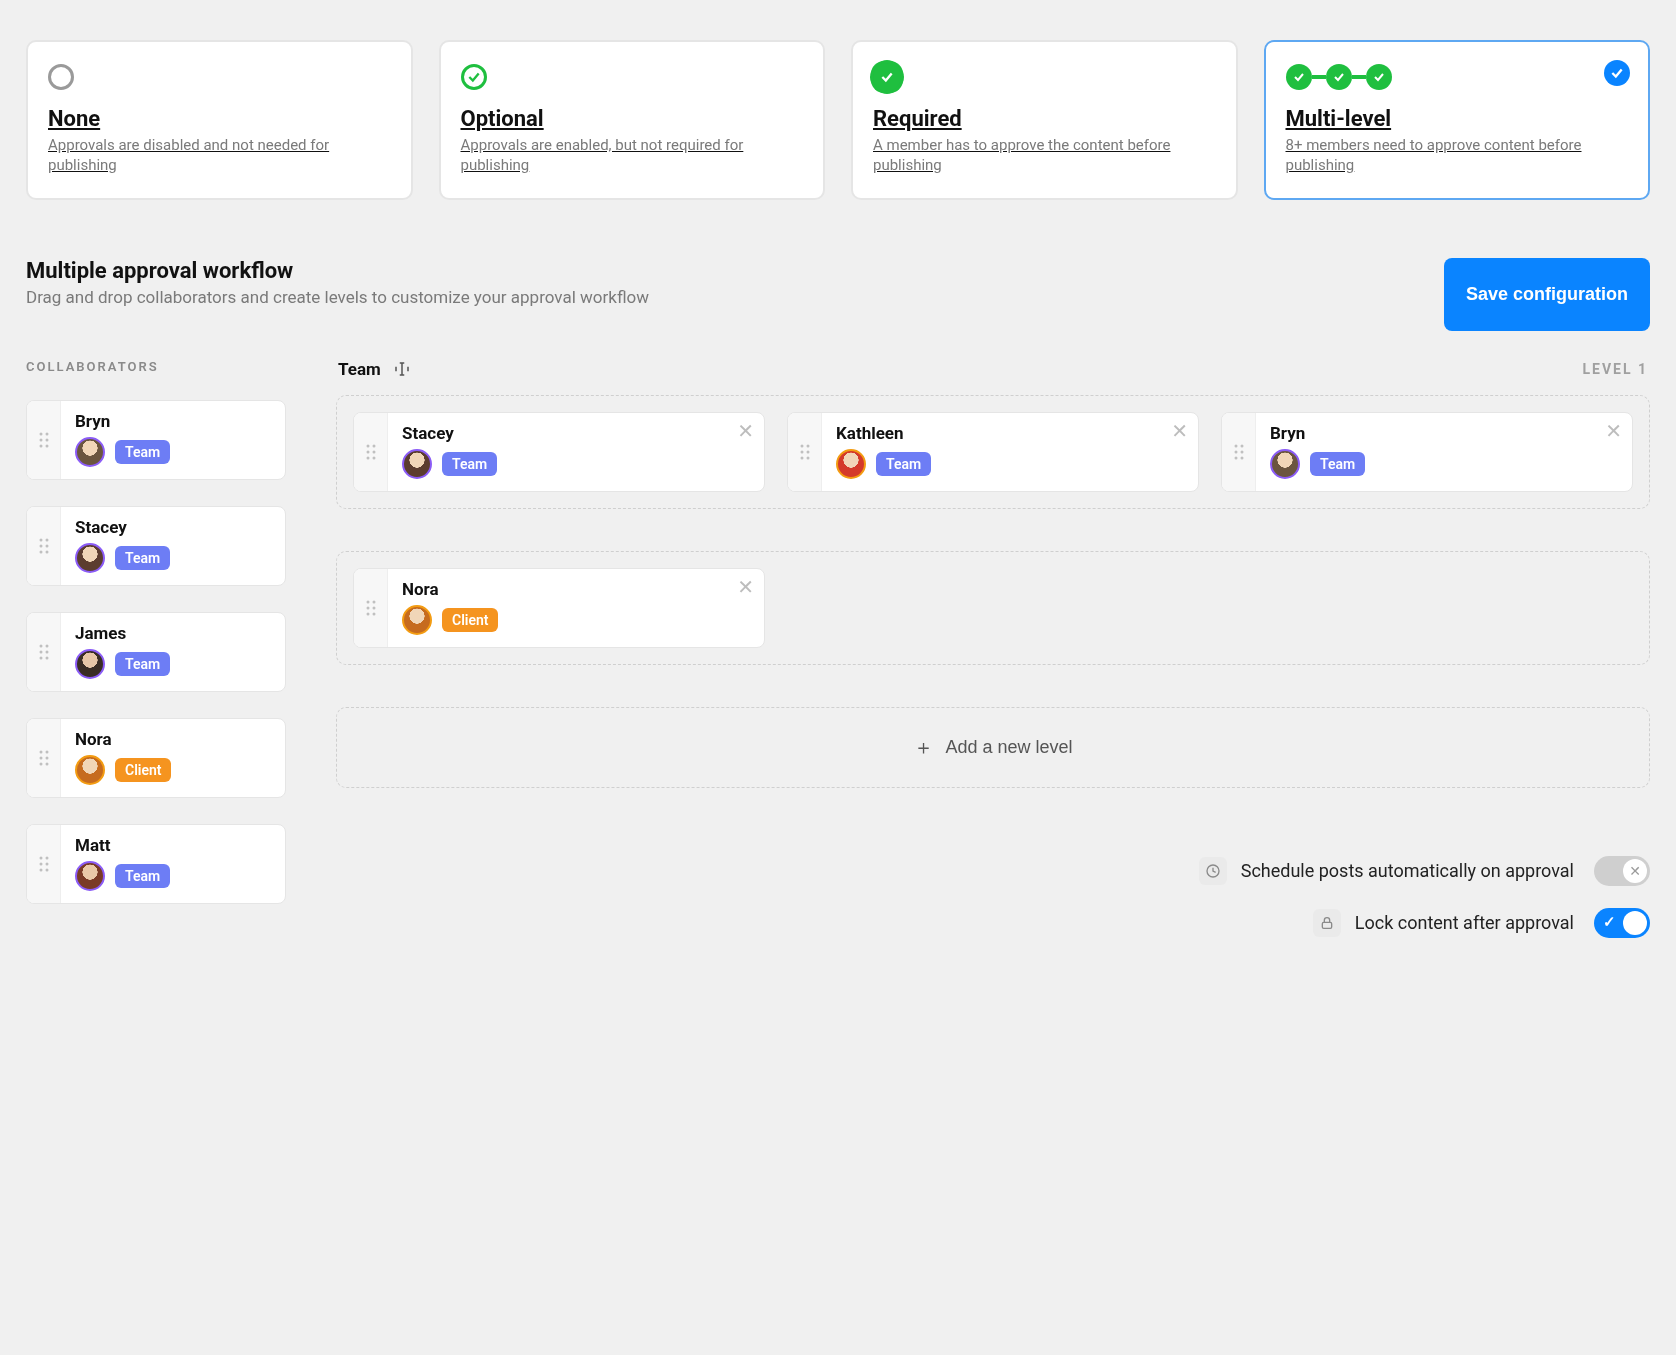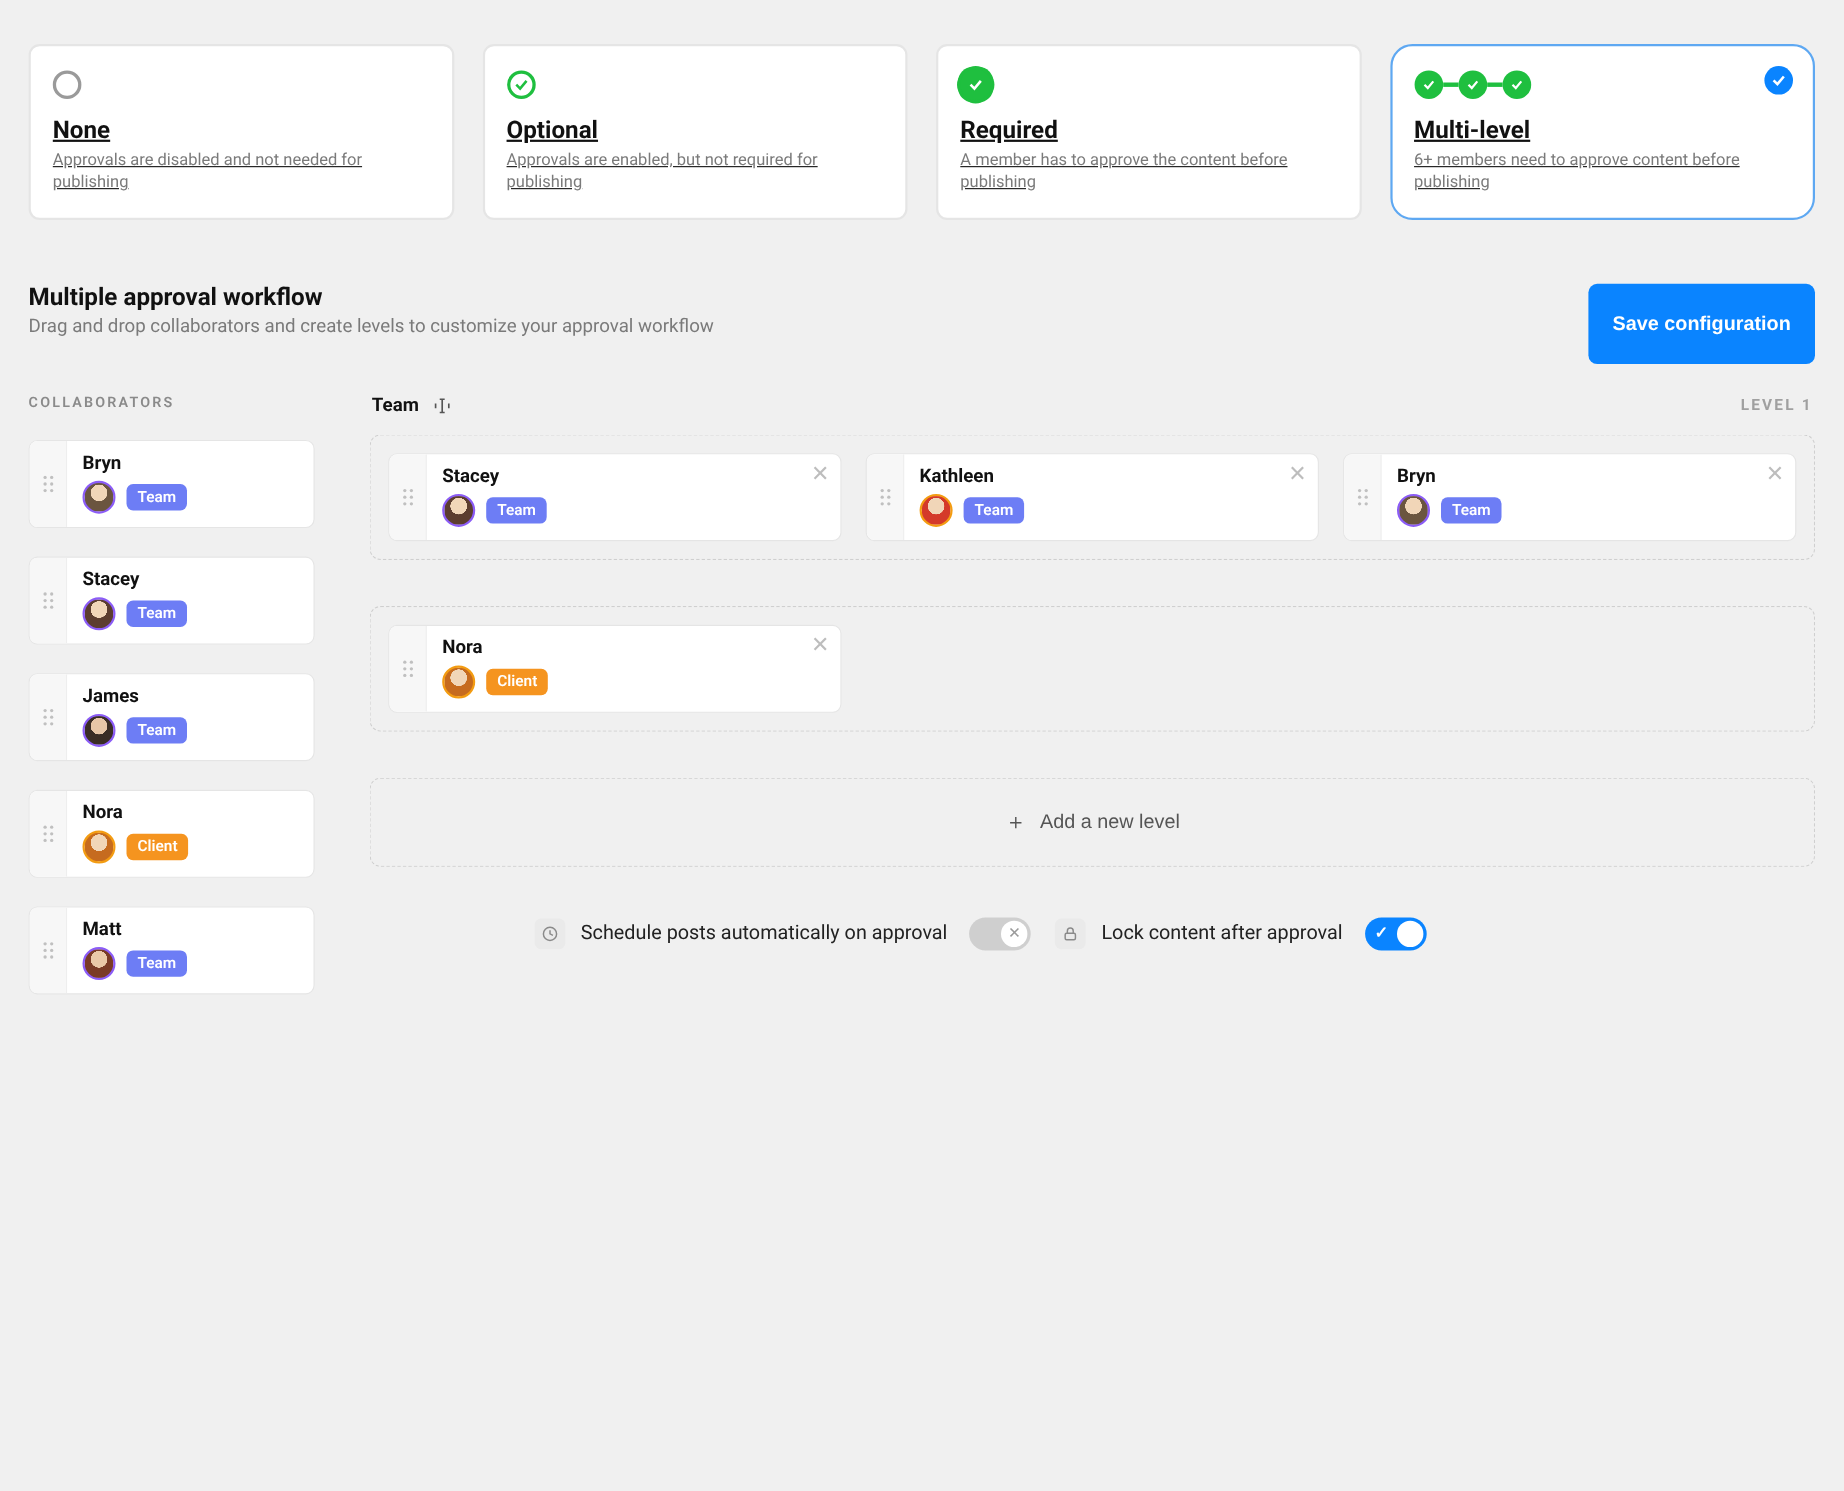--- a/index.html
+++ b/index.html
@@ -29,7 +29,6 @@
   .option-card.selected {
     border-color: #5ea8f2;
     background: #fff;
-    border-radius: 20px;
   }
   .option-icon { height: 30px; margin-bottom: 14px; display:flex; align-items:center; }
   .option-title { font-size: 22px; font-weight: 700; margin-bottom: 4px; }

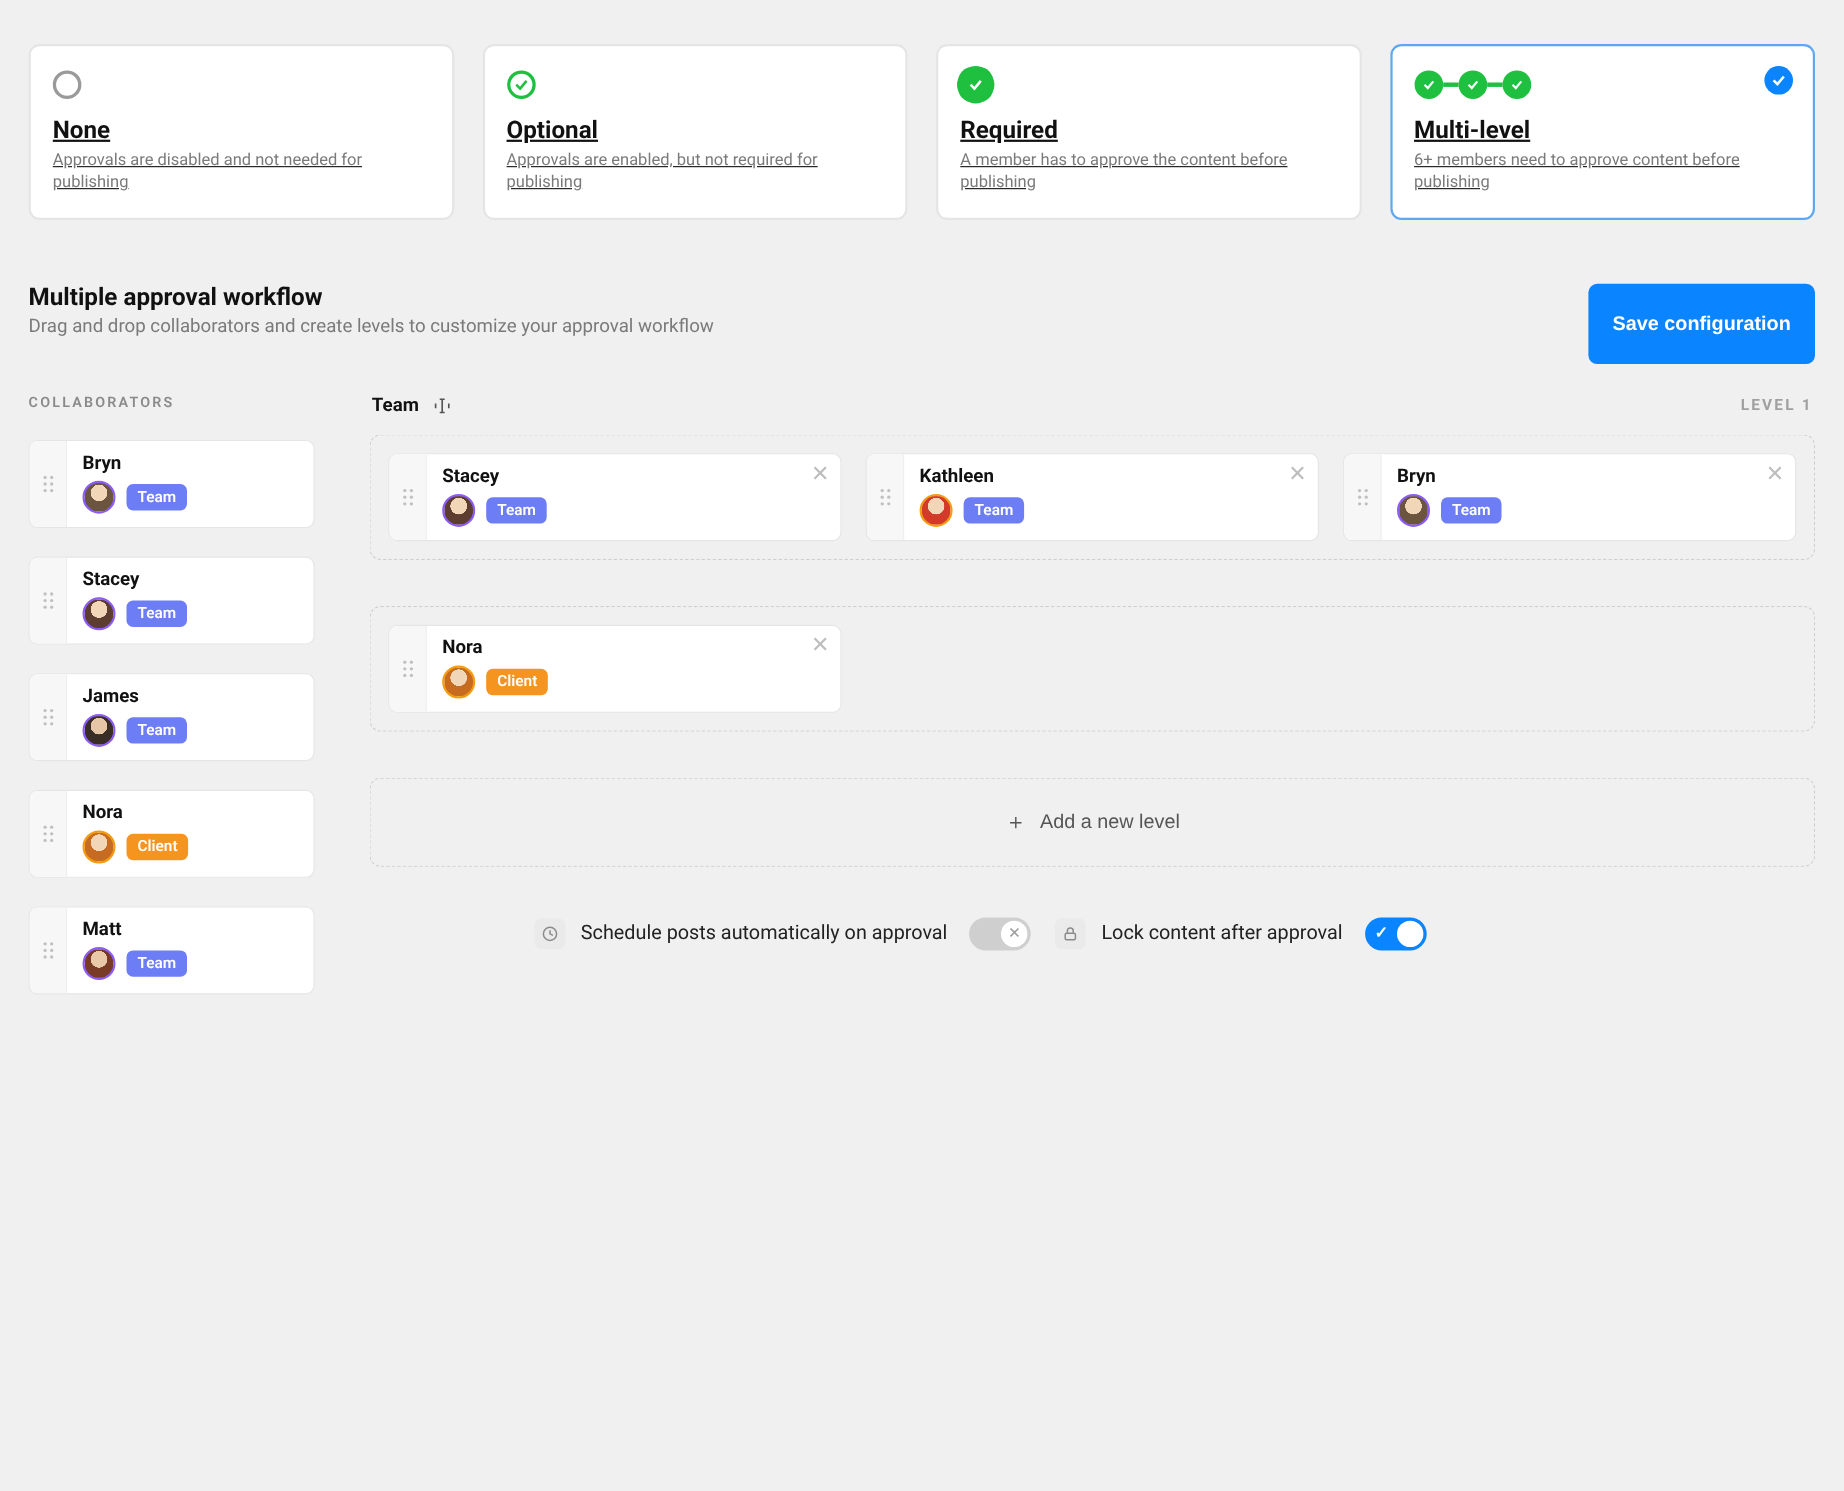--- a/index.html
+++ b/index.html
@@ -253,7 +253,7 @@
       </span>
     </div>
     <div class="option-title">Multi-level</div>
-    <div class="option-desc">6+ members need to approve content before publishing</div>
+    <div class="option-desc">8+ members need to approve content before publishing</div>
   </div>
 
 </div>

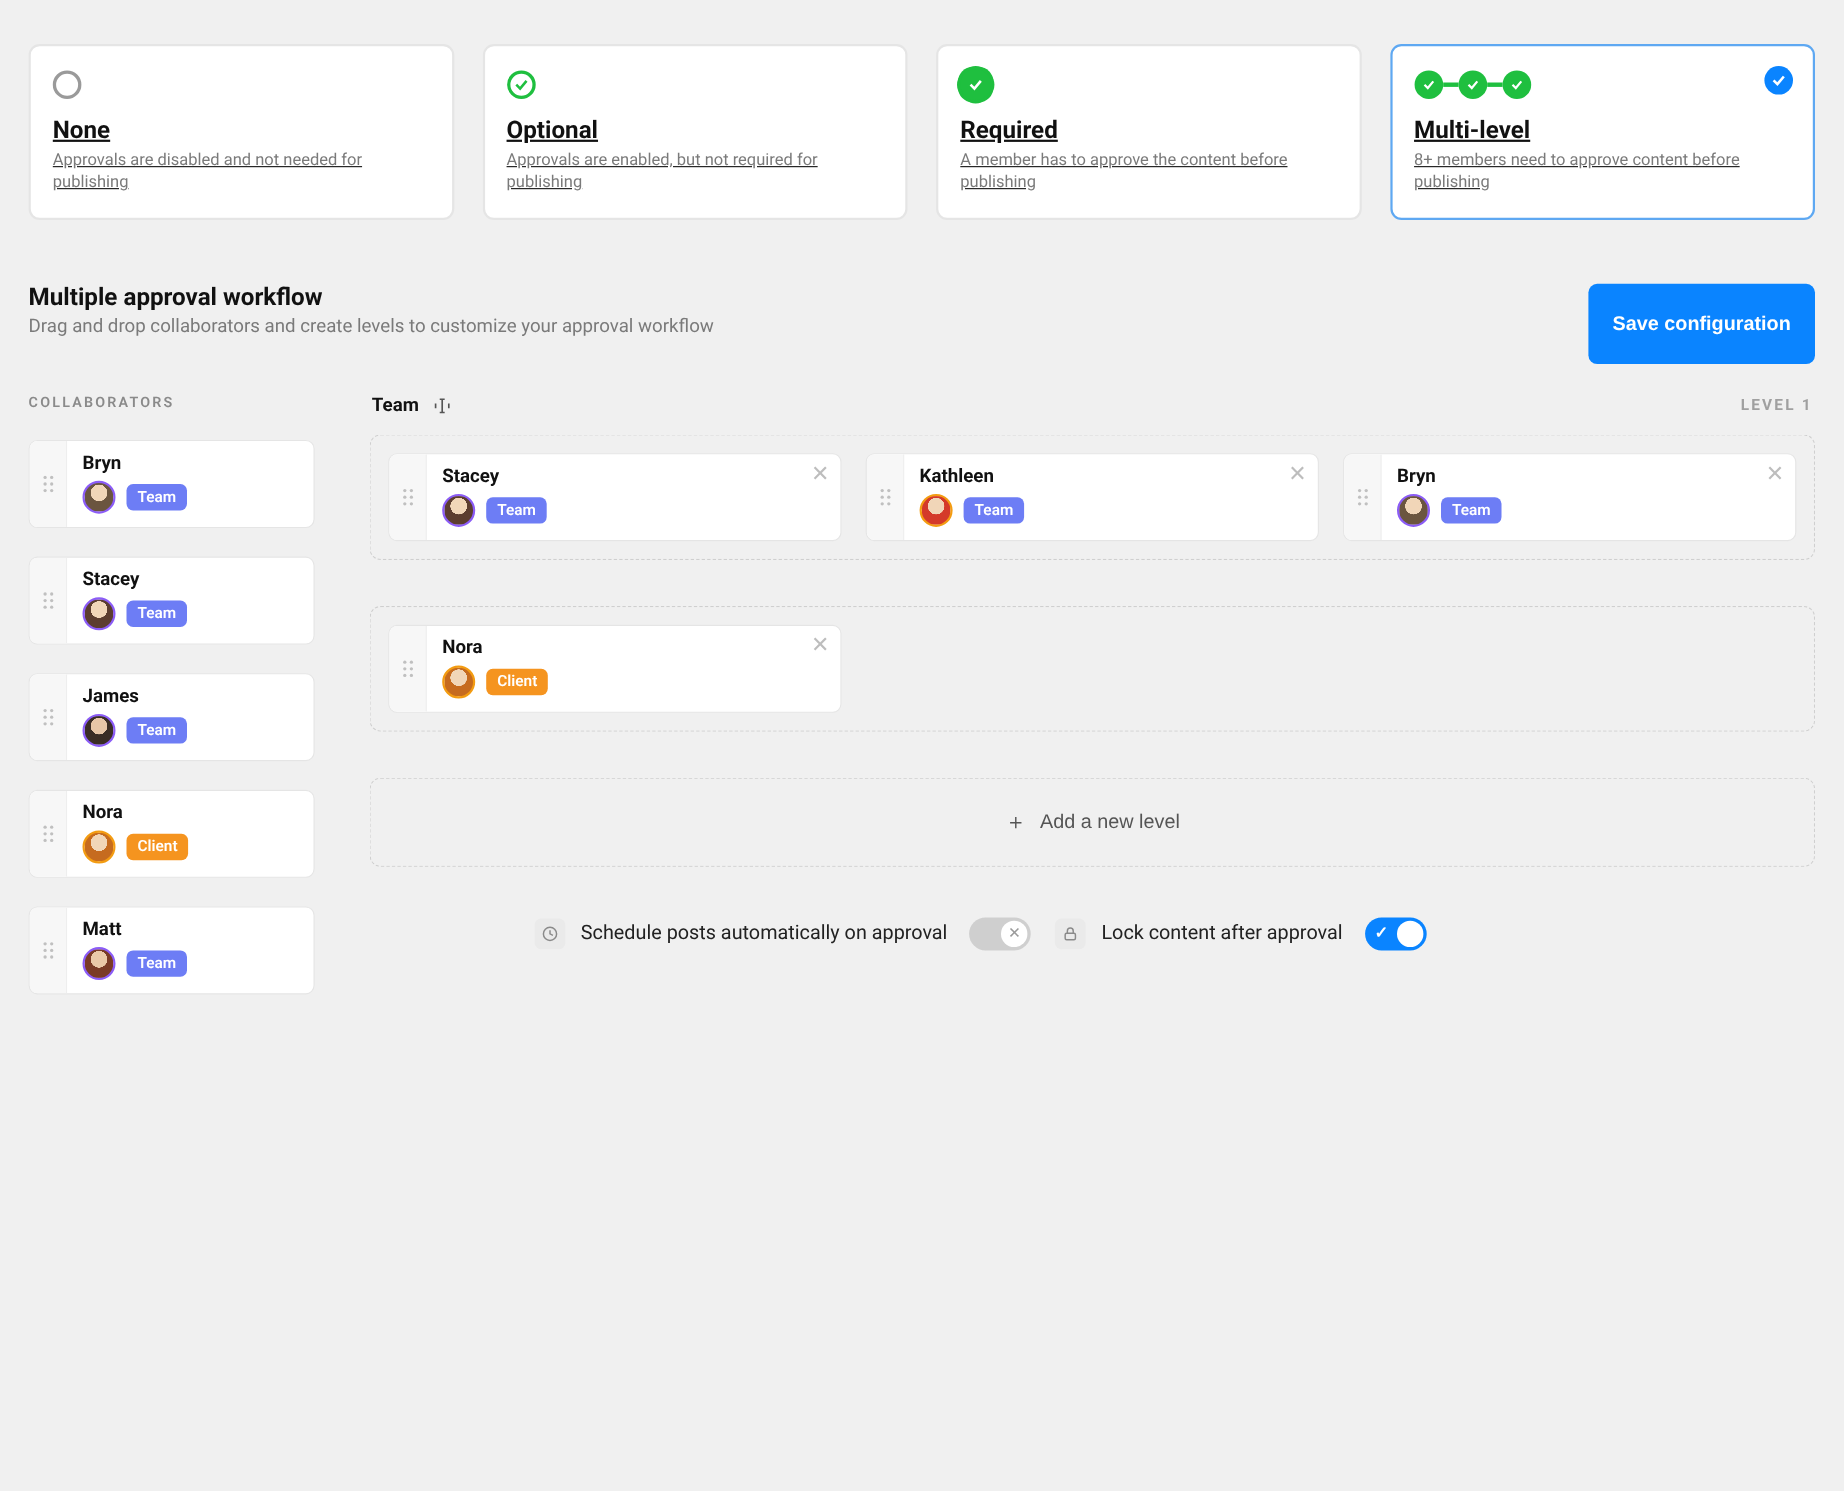--- a/index.html
+++ b/index.html
@@ -147,7 +147,7 @@
   .plus { font-size:20px; color:#555; }
 
   
-  .toggles { margin-top: 46px; display:flex; flex-direction:row; gap:22px; padding-left:150px; }
+  .toggles { margin-top: 68px; display:flex; flex-direction:column; gap:22px; padding-left:150px;align-items:flex-end; }
   .toggle-row { display:flex; align-items:center; justify-content:space-between; gap:20px; }
   .toggle-left { display:flex; align-items:center; gap:14px; }
   .toggle-icon-box {

